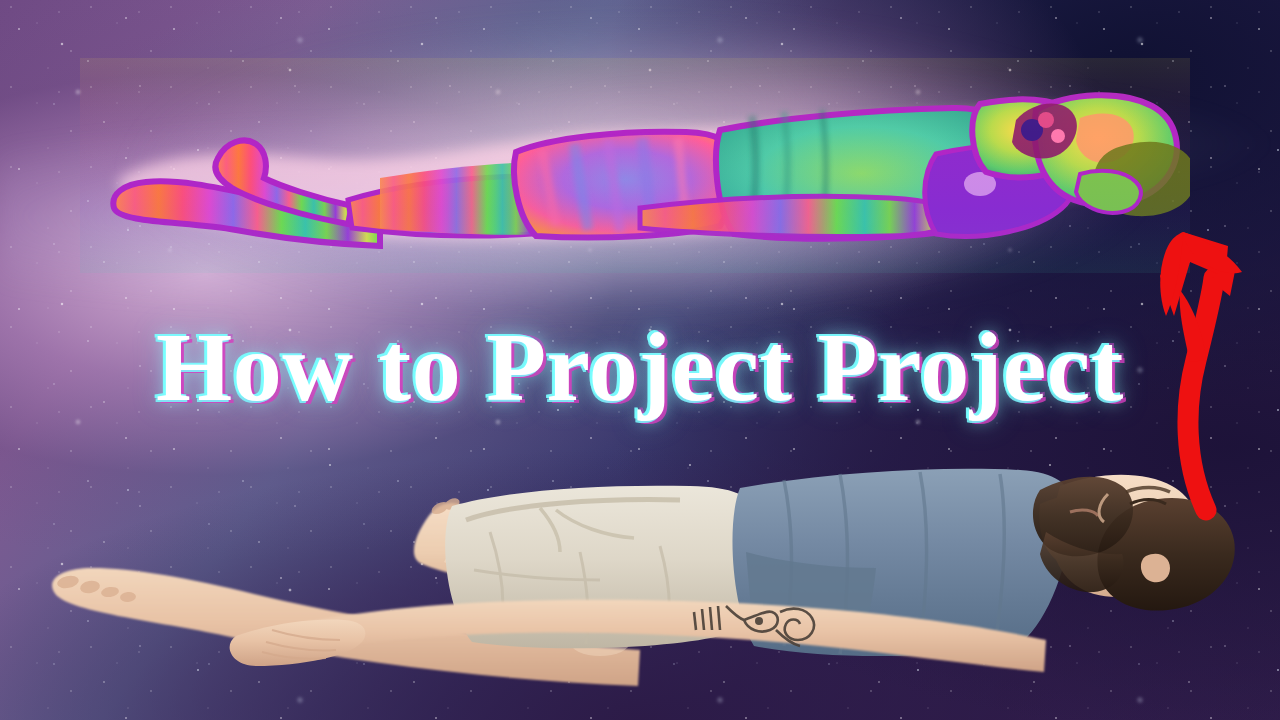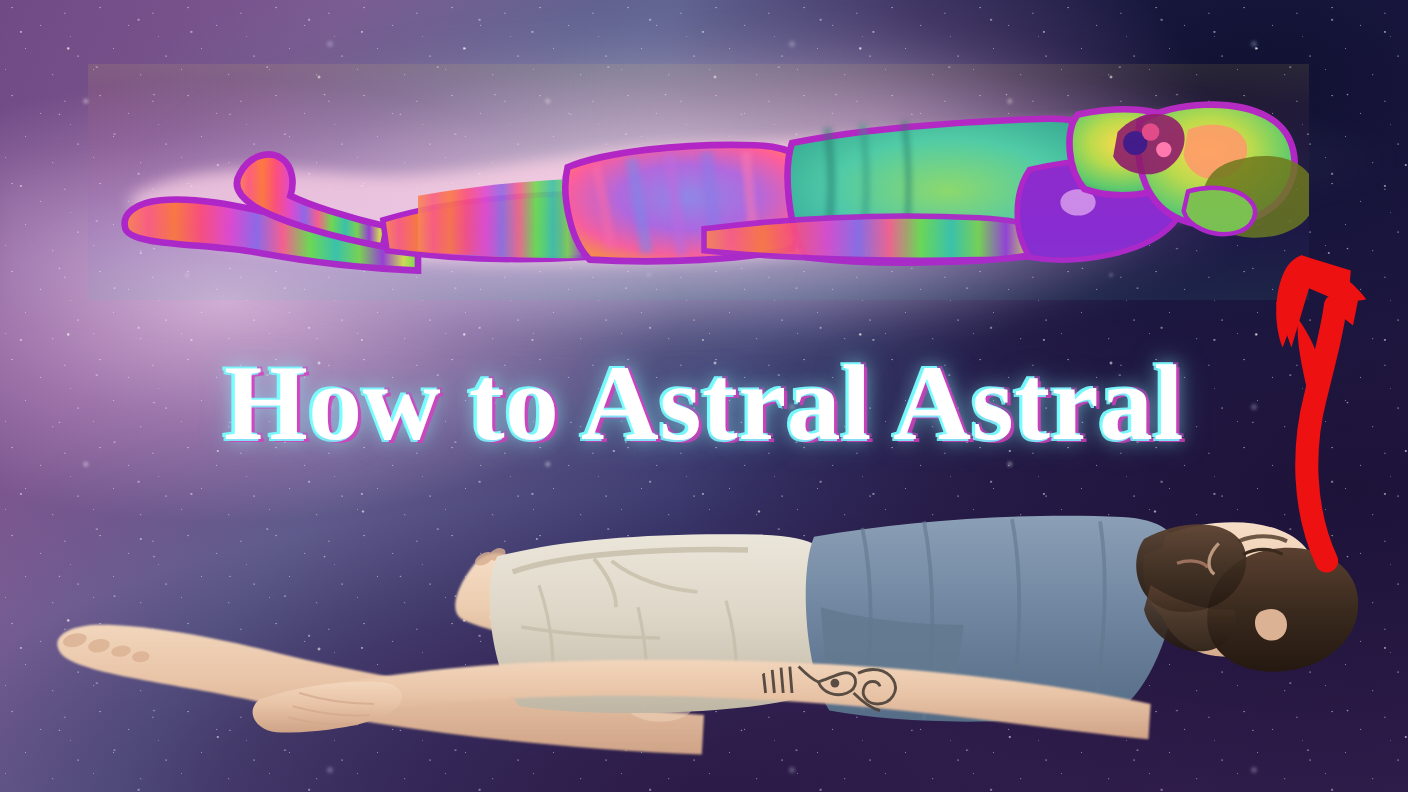--- a/index.html
+++ b/index.html
@@ -422,7 +422,7 @@
     </svg>
   </div>
 
-  <div id="title">How to Astral Astral</div>
+  <div id="title">How to Project Project</div>
 
 </div>
 

